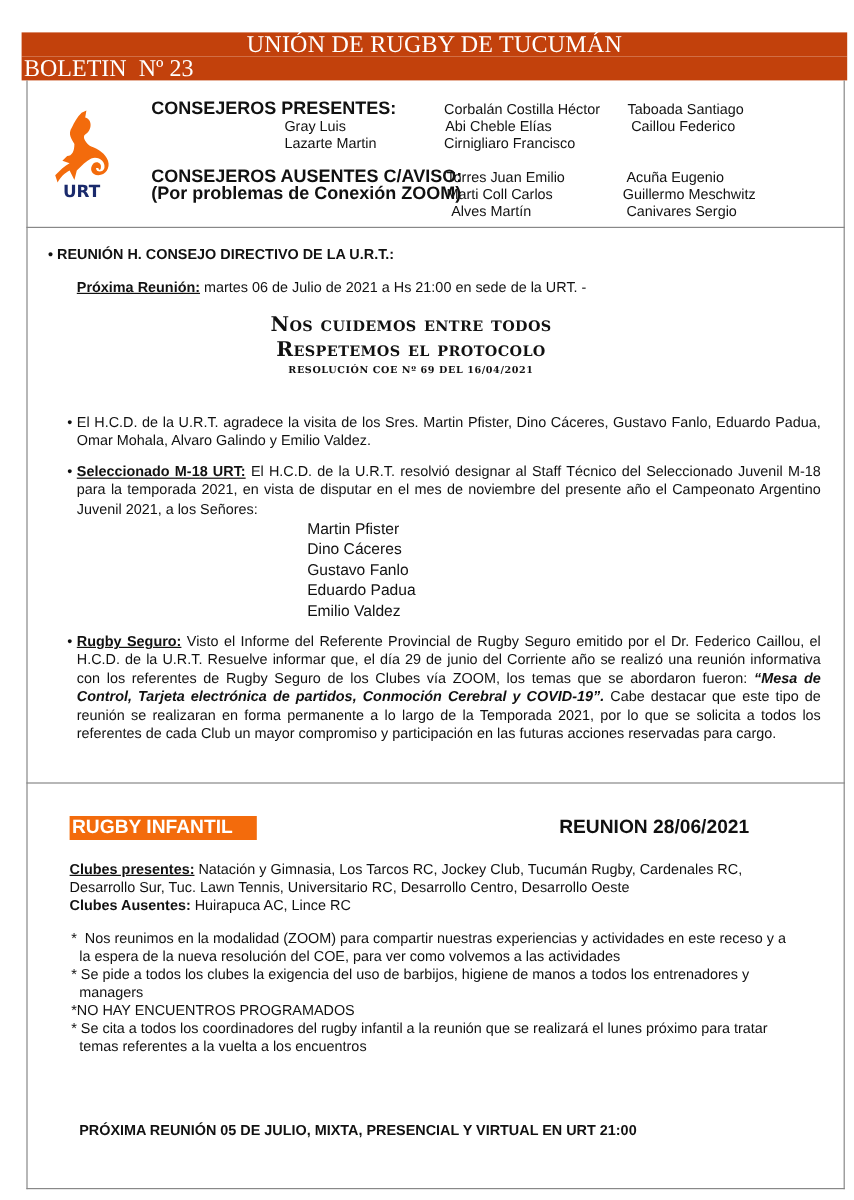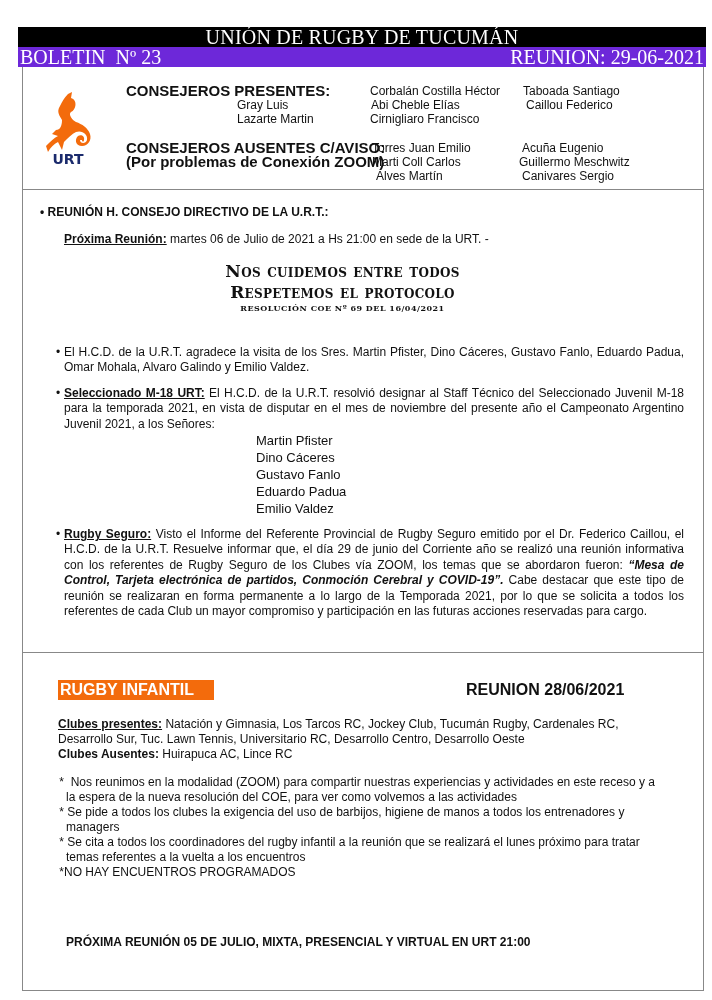--- a/index.html
+++ b/index.html
@@ -4,7 +4,7 @@
 <style>
   html, body { margin: 0; padding: 0; background: #ffffff; }
   body { width: 712px; height: 1000px; position: relative; font-family: "Liberation Sans", sans-serif; color: #111; overflow: hidden; }
-  .header-blue { position: absolute; left: 18px; top: 27px; width: 688px; height: 20px; background: #000000; color: #fff; text-align: center; font-family: "Liberation Serif", serif; font-size: 20px; line-height: 20px; letter-spacing: 0.2px; }
+  .header-blue { position: absolute; left: 18px; top: 27px; width: 688px; height: 20px; background: #c2410c; color: #fff; text-align: center; font-family: "Liberation Serif", serif; font-size: 20px; line-height: 20px; letter-spacing: 0.2px; }
   .header-orange { position: absolute; left: 18px; top: 47px; width: 688px; height: 20px; background: #6d28d9; color: #fff; font-family: "Liberation Serif", serif; font-size: 20px; line-height: 20px; }
   .header-orange .left { position: absolute; left: 2px; top: 0; }
   .header-orange .right { position: absolute; right: 2px; top: 0; }

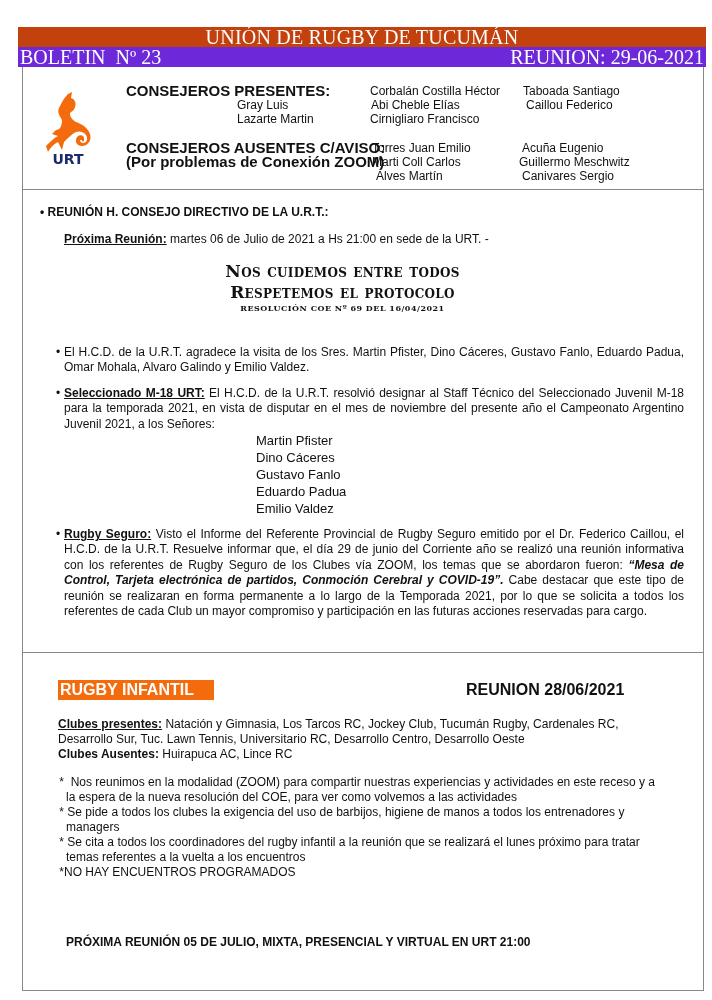--- a/index.html
+++ b/index.html
@@ -5,7 +5,7 @@
   html, body { margin: 0; padding: 0; background: #ffffff; }
   body { width: 712px; height: 1000px; position: relative; font-family: "Liberation Sans", sans-serif; color: #111; overflow: hidden; }
   .header-blue { position: absolute; left: 18px; top: 27px; width: 688px; height: 20px; background: #c2410c; color: #fff; text-align: center; font-family: "Liberation Serif", serif; font-size: 20px; line-height: 20px; letter-spacing: 0.2px; }
-  .header-orange { position: absolute; left: 18px; top: 47px; width: 688px; height: 20px; background: #6d28d9; color: #fff; font-family: "Liberation Serif", serif; font-size: 20px; line-height: 20px; }
+  .header-orange { position: absolute; left: 18px; top: 47px; width: 688px; height: 20px; background: #c2410c; color: #fff; font-family: "Liberation Serif", serif; font-size: 20px; line-height: 20px; }
   .header-orange .left { position: absolute; left: 2px; top: 0; }
   .header-orange .right { position: absolute; right: 2px; top: 0; }
   .frame { position: absolute; left: 22px; top: 67px; width: 682px; height: 924px; border-left: 1px solid #888; border-right: 1px solid #888; border-bottom: 1px solid #888; box-sizing: border-box; }

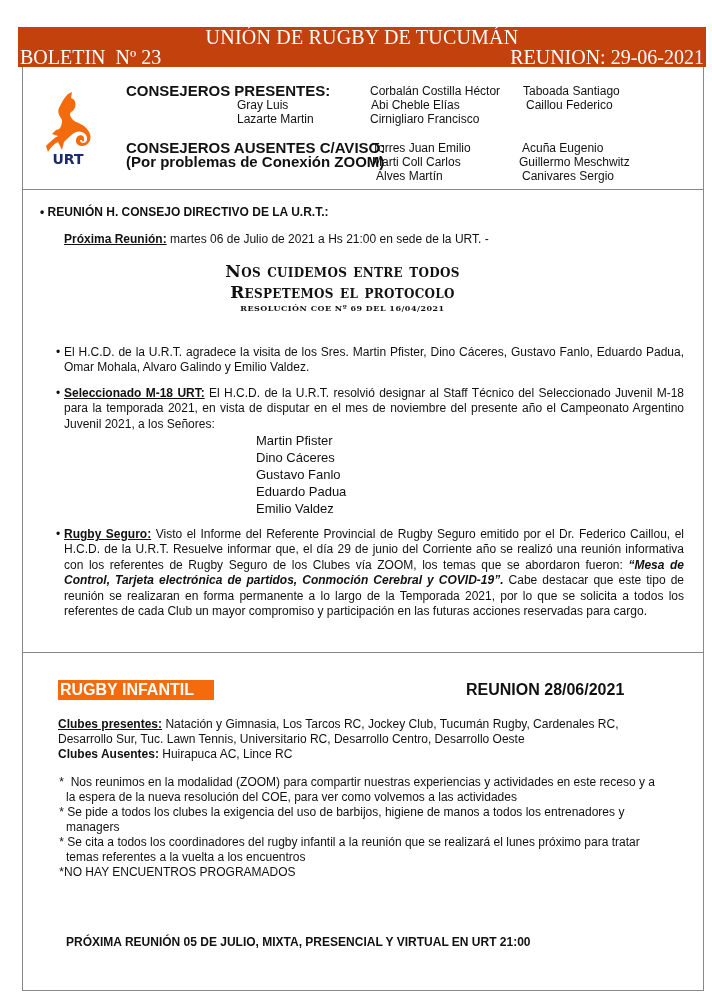--- a/index.html
+++ b/index.html
@@ -42,7 +42,6 @@
 </div>
 <div class="header-orange">
   <span class="left" style="white-space:pre">BOLETIN  Nº 23</span>
-  <span class="right">REUNION: 29-06-2021</span>
 </div>
 
 <div class="frame"></div>

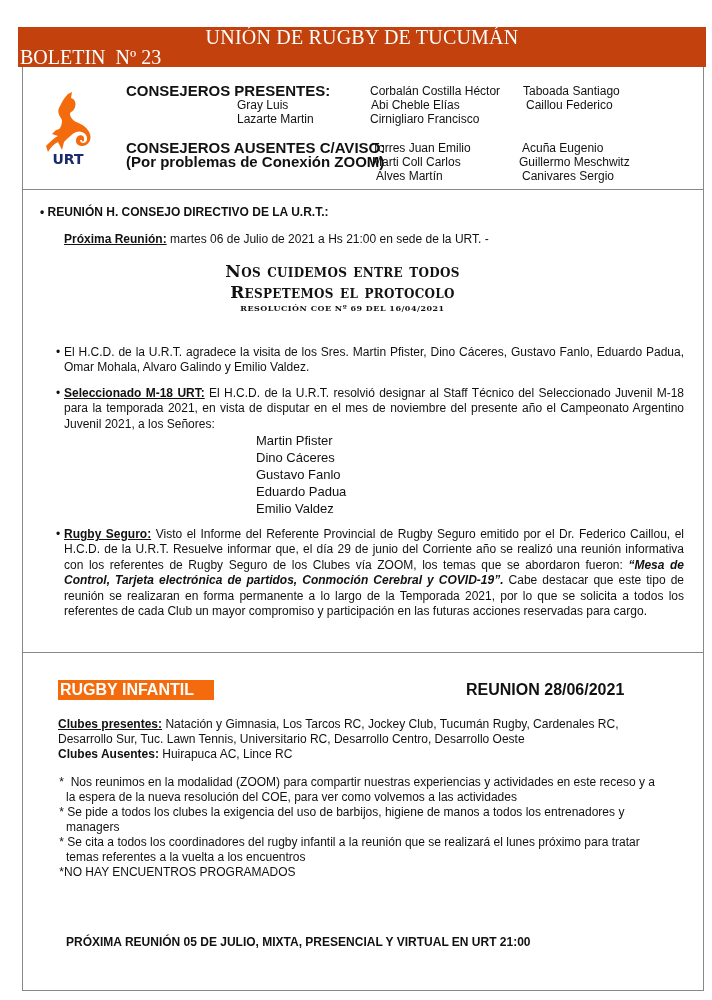--- a/index.html
+++ b/index.html
@@ -117,9 +117,9 @@
    la espera de la nueva resolución del COE, para ver como volvemos a las actividades</div>
   <div> * Se pide a todos los clubes la exigencia del uso de barbijos, higiene de manos a todos los entrenadores y
    managers</div>
+  <div> *NO HAY ENCUENTROS PROGRAMADOS</div>
   <div> * Se cita a todos los coordinadores del rugby infantil a la reunión que se realizará el lunes próximo para tratar
    temas referentes a la vuelta a los encuentros</div>
-  <div> *NO HAY ENCUENTROS PROGRAMADOS</div>
 </div>
 
 <div class="next-infantil">PRÓXIMA REUNIÓN 05 DE JULIO, MIXTA, PRESENCIAL Y VIRTUAL EN URT 21:00</div>

